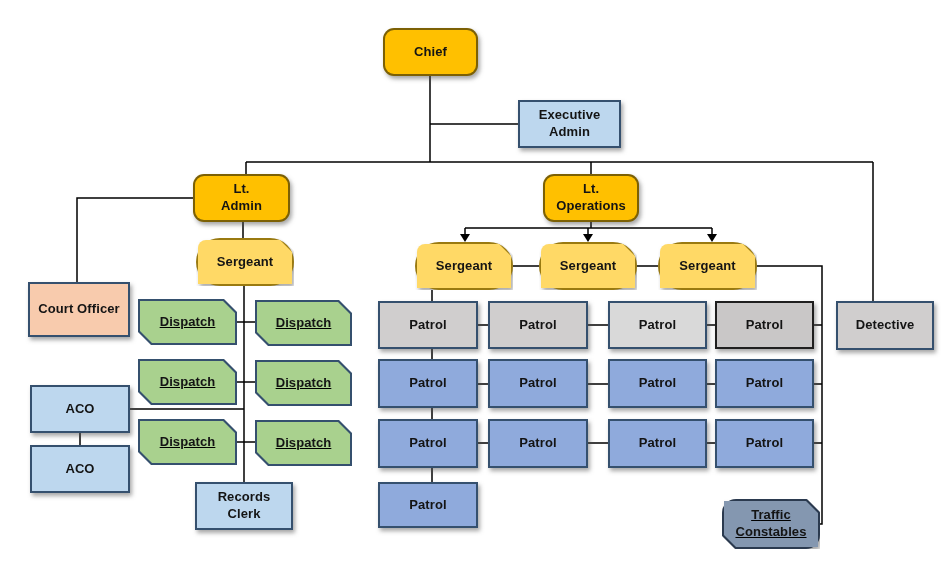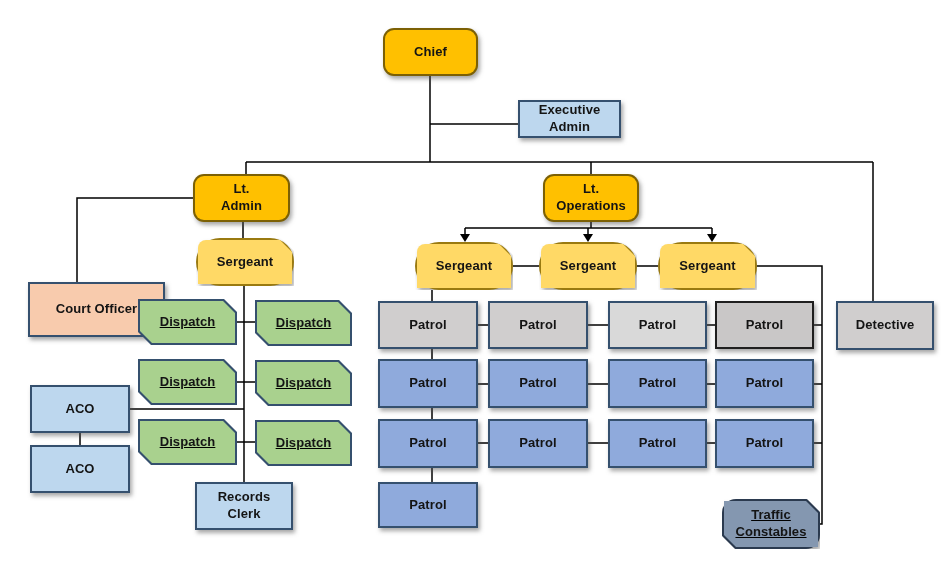--- a/index.html
+++ b/index.html
@@ -65,7 +65,7 @@
         <span class="label">Chief</span>
       </div>
     </div>
-  <div class="node c-lightblue" style="left:518px;top:100px;width:103px;height:38px">
+  <div class="node c-lightblue" style="left:518px;top:100px;width:103px;height:48px">
       <div class="fill">
         <span class="label">Executive
 Admin</span>

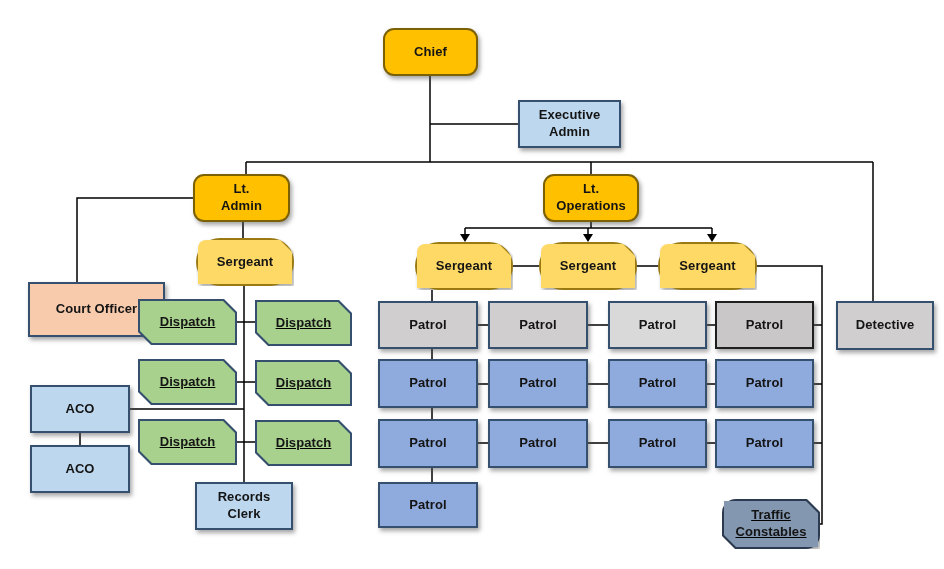--- a/index.html
+++ b/index.html
@@ -25,7 +25,7 @@
   .c-yellow{background:var(--yellow-border);border-radius:24px;} .c-yellow>.fill{background:var(--yellow);}
   .c-green{background:var(--slate-border);} .c-green>.fill{background:var(--green);}
   .c-lightblue{background:var(--slate-border);} .c-lightblue>.fill{background:var(--light-blue);}
-  .c-peach{background:var(--slate-border);padding-left:35px;} .c-peach>.fill{background:var(--peach);}
+  .c-peach{background:var(--slate-border);} .c-peach>.fill{background:var(--peach);}
   .c-gray{background:var(--slate-border);} .c-gray>.fill{background:var(--gray);}
   .c-graylight{background:var(--slate-border);} .c-graylight>.fill{background:var(--gray-light);}
   .c-graydark{background:var(--black-border);} .c-graydark>.fill{background:var(--gray-dark);}

